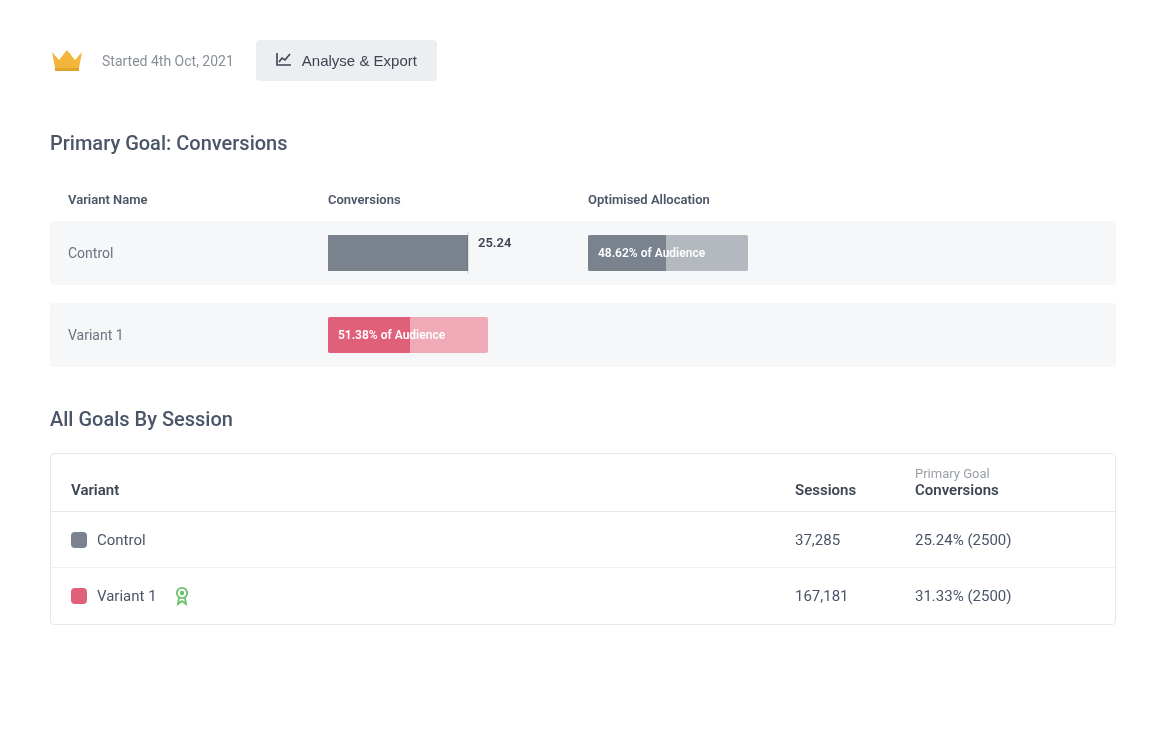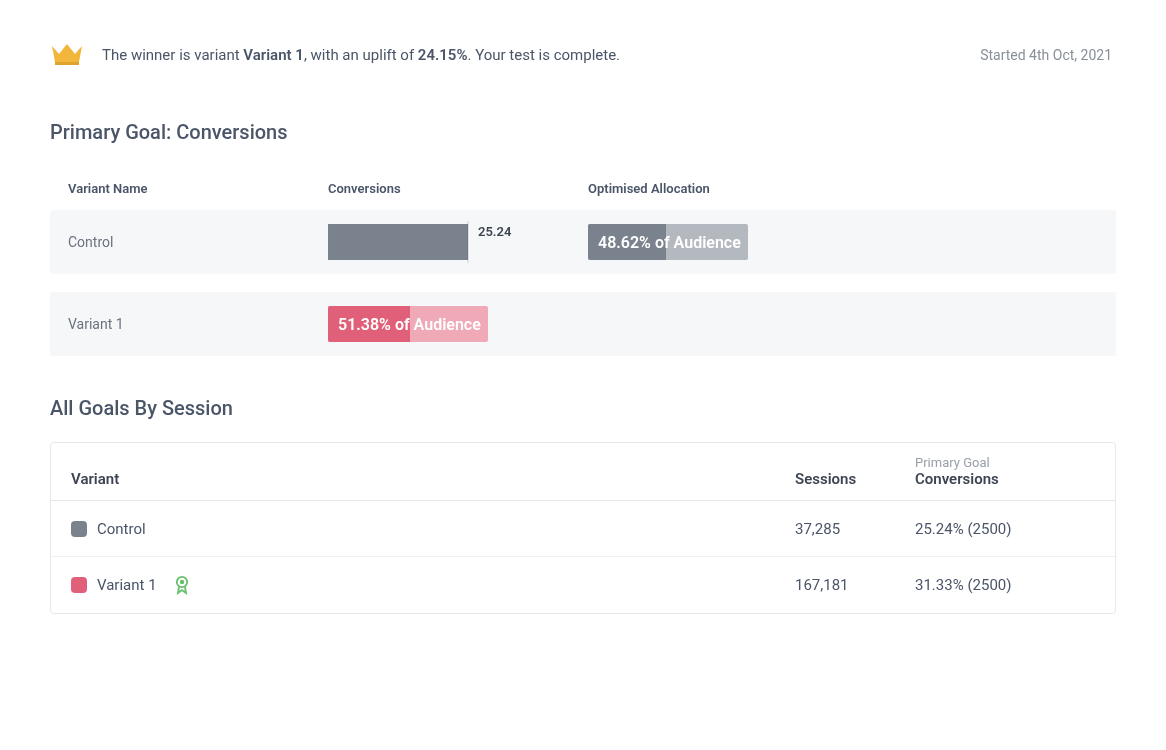--- a/index.html
+++ b/index.html
@@ -186,9 +186,6 @@
       <rect x="5" y="22" width="24" height="3" fill="#e0a42d"></rect>
     </svg>
   </span>
-  <div class="winner-text">
-    <span>The winner is variant </span><span class="bold">Variant 1</span><span>, with an uplift of </span><span class="bold">24.15%</span><span>. Your test is complete.</span>
-  </div>
   <span class="started-text">Started 4th Oct, 2021</span>
 </div>
 

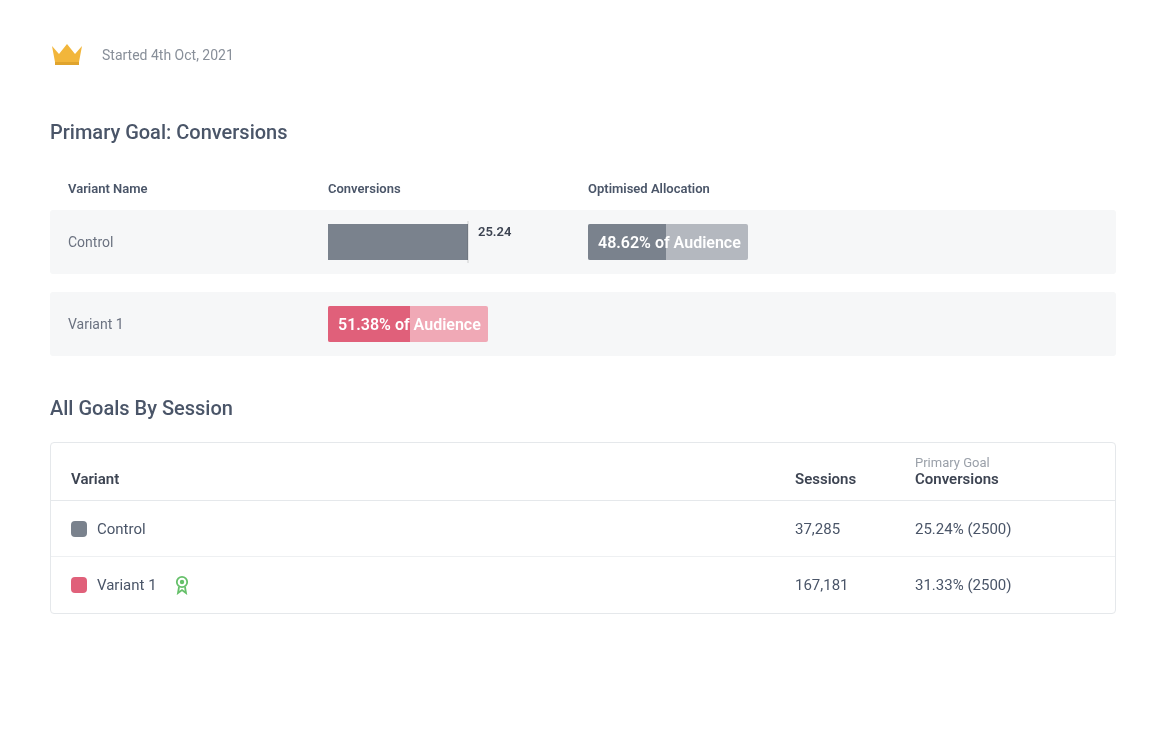--- a/index.html
+++ b/index.html
@@ -187,6 +187,15 @@
     </svg>
   </span>
   <span class="started-text">Started 4th Oct, 2021</span>
+  <button class="analyse-btn">
+    <span>
+      <svg width="16" height="14" viewBox="0 0 16 14">
+        <path d="M1 1 V13 H15" stroke="#3d4452" stroke-width="1.6" fill="none"></path>
+        <path d="M3 10 L6 6 L9 8 L14 2" stroke="#3d4452" stroke-width="1.6" fill="none"></path>
+      </svg>
+    </span>
+    <span>Analyse &amp; Export</span>
+  </button>
 </div>
 
 <h2 class="section-title">Primary Goal: Conversions</h2>

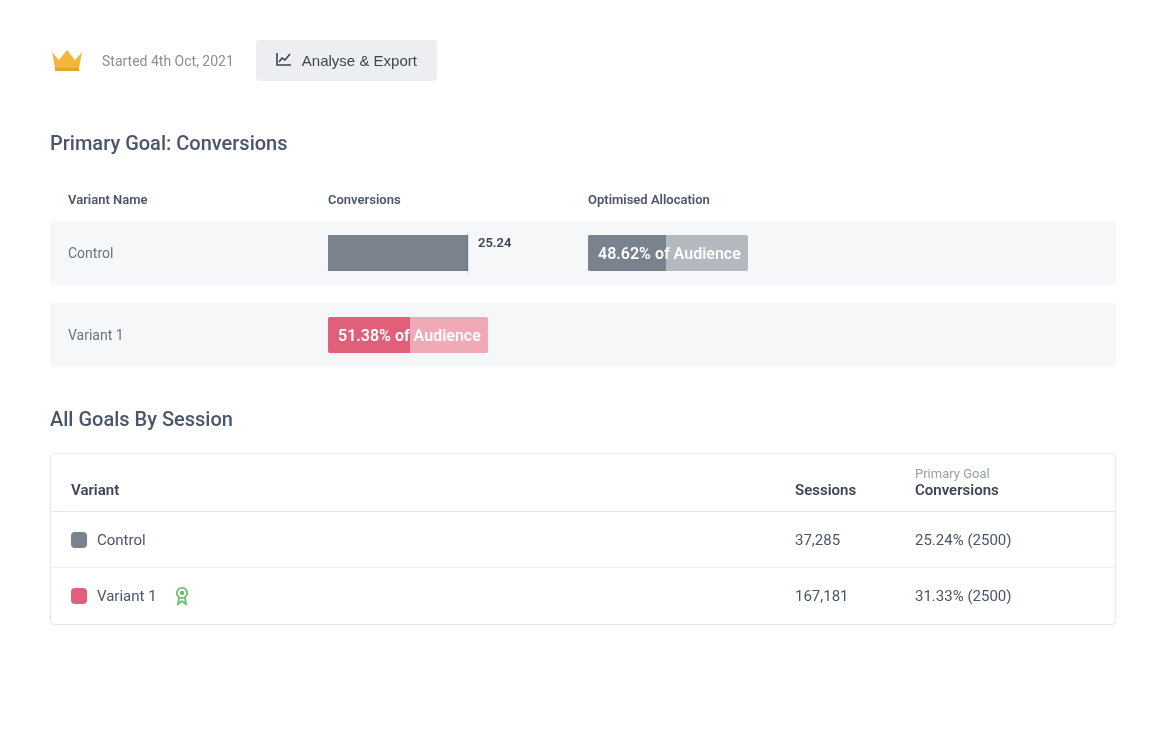--- a/index.html
+++ b/index.html
@@ -103,7 +103,7 @@
     position: relative;
     display: flex;
     align-items: center;
-    font-size: 16px;
+    font-size: 12px;
     font-weight: 600;
     color: #ffffff;
     overflow: hidden;

